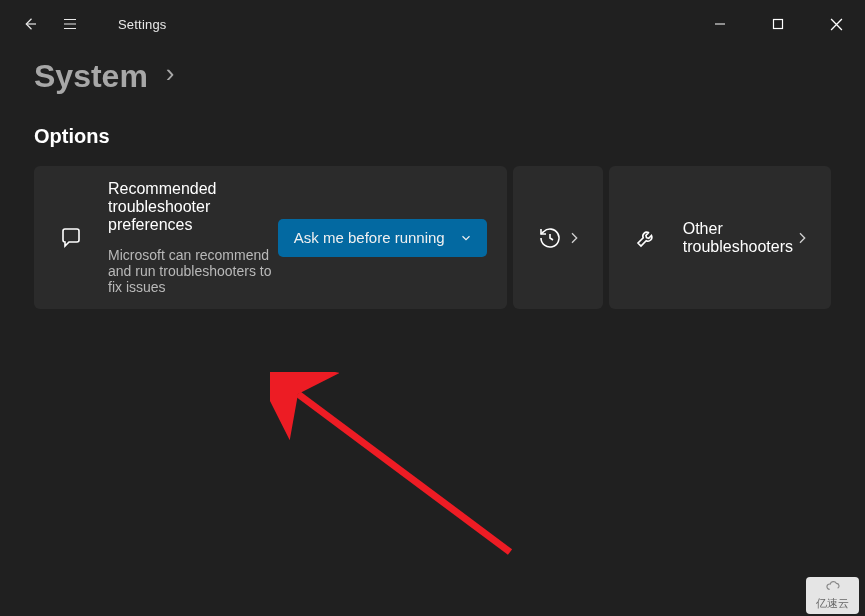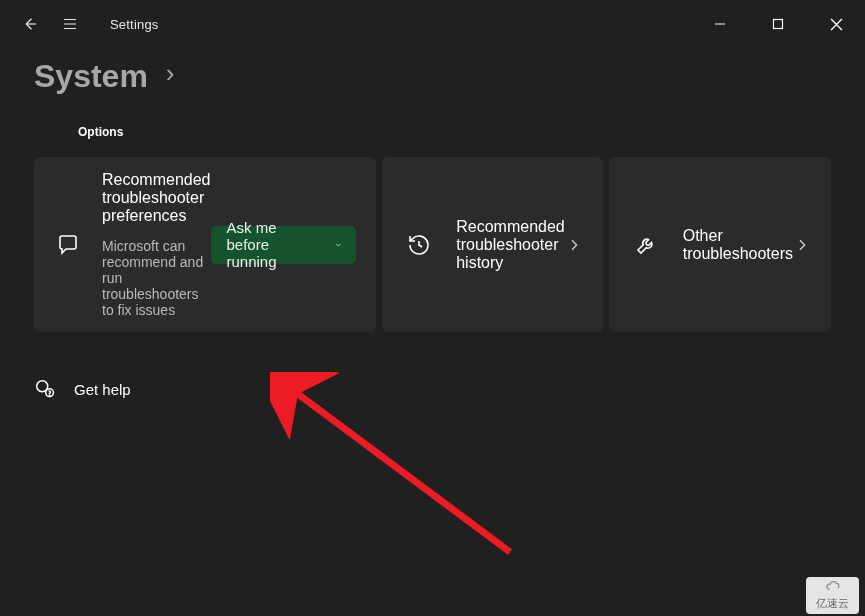--- a/index.html
+++ b/index.html
@@ -21,7 +21,7 @@
       display: flex; align-items: center; justify-content: center;
       color: #e8e8e8;
     }
-    .tb-title { font-size: 13px; color: #e8e8e8; margin-left: 20px; letter-spacing: .2px;}
+    .tb-title { font-size: 13px; color: #e8e8e8; margin-left: 28px; letter-spacing: .2px;}
     .win-controls {
       margin-left: auto; display: flex;
     }

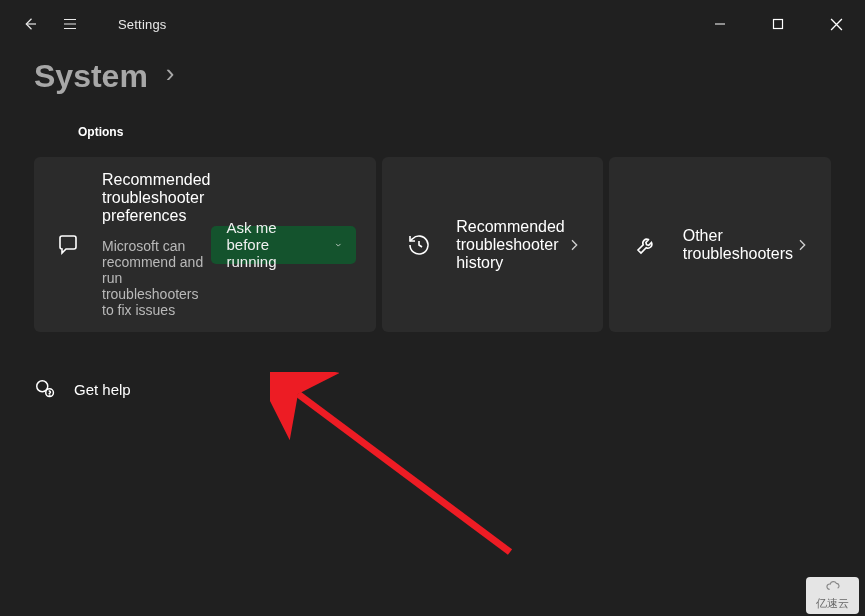--- a/index.html
+++ b/index.html
@@ -39,7 +39,7 @@
     .bc-sep { font-size: 26px; color: #a7a7a7; }
     .bc-current { font-size: 32px; font-weight: 600; color: #ffffff; }
     .section-label {
-      font-size: 12px; font-weight: 600; margin-top: 30px; margin-left: 44px;
+      font-size: 20px; font-weight: 600; margin-top: 30px;
     }
     .cards { margin-top: 18px; display: flex; flex-direction: row; gap: 6px; }
     .card {

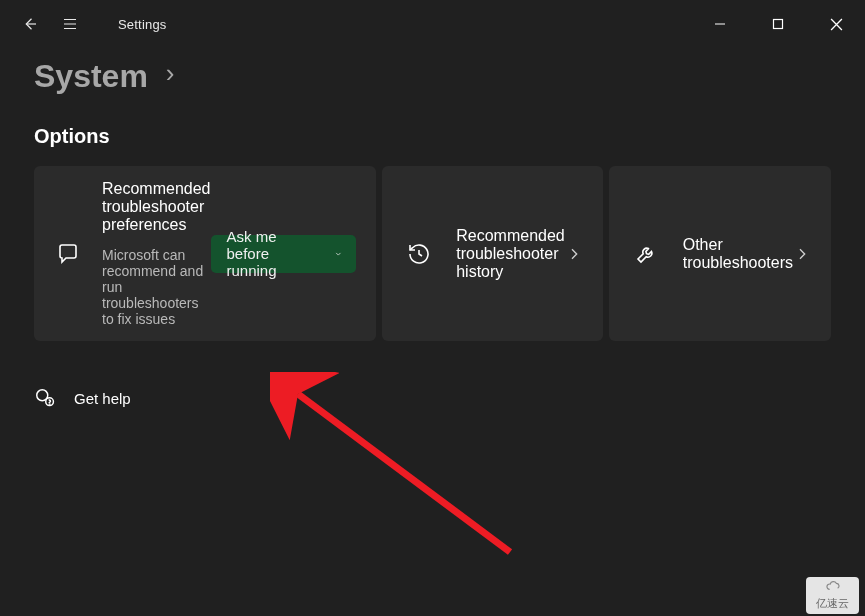--- a/index.html
+++ b/index.html
@@ -59,7 +59,7 @@
     .card-title { font-size: 16px; color: #ffffff; }
     .card-sub { font-size: 14px; color: #b9b9b9; margin-top: 13px; }
     .dropdown {
-      background: #14532d;
+      background: #0369a1;
       border-radius: 5px;
       height: 38px; padding: 0 14px 0 16px;
       display: flex; align-items: center; gap: 14px;

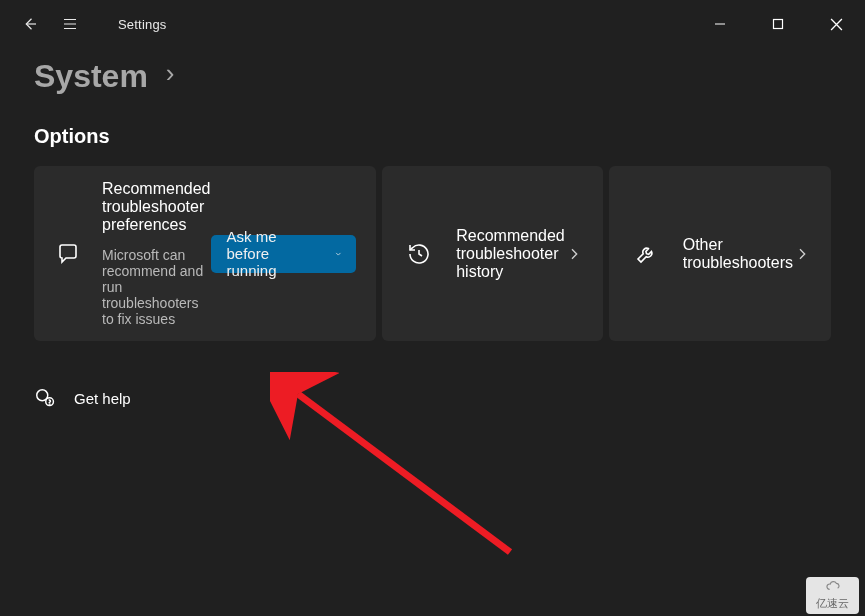--- a/index.html
+++ b/index.html
@@ -150,9 +150,6 @@
             <path d="M12 8v4l3 2"></path>
           </svg>
       </div>
-      <div class="card-text">
-        <div class="card-title">Recommended troubleshooter history</div>
-      </div>
       <div class="chev-r">
         <svg width="16" height="16" viewBox="0 0 24 24" fill="none" stroke="currentColor" stroke-width="2">
             <path d="M9 5l7 7-7 7"></path>

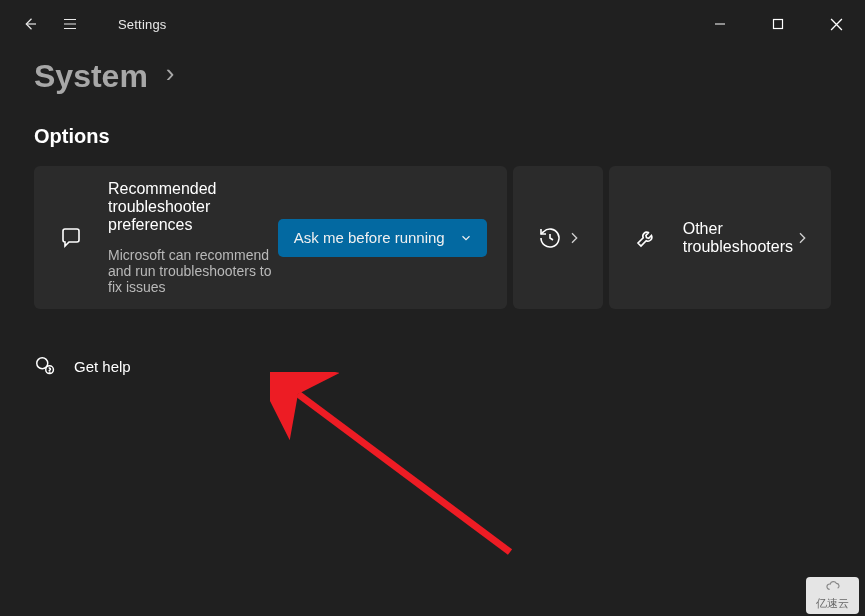--- a/index.html
+++ b/index.html
@@ -175,17 +175,6 @@
 
   </div>
 
-  <div class="help-row">
-    <div>
-      <svg width="22" height="22" viewBox="0 0 24 24" fill="none" stroke="currentColor" stroke-width="1.6">
-          <circle cx="9" cy="9" r="6"></circle>
-          <circle cx="17" cy="16" r="4.2"></circle>
-          <path d="M16 14.5a1.3 1.3 0 0 1 2 1c0 1-1.5 1-1.5 2"></path>
-          <circle cx="17" cy="18.8" r=".4" fill="currentColor"></circle>
-        </svg>
-    </div>
-    <span class="help-link">Get help</span>
-  </div>
 </div>
 
 <svg class="arrow-annot" width="280" height="200" viewBox="0 0 280 200">

